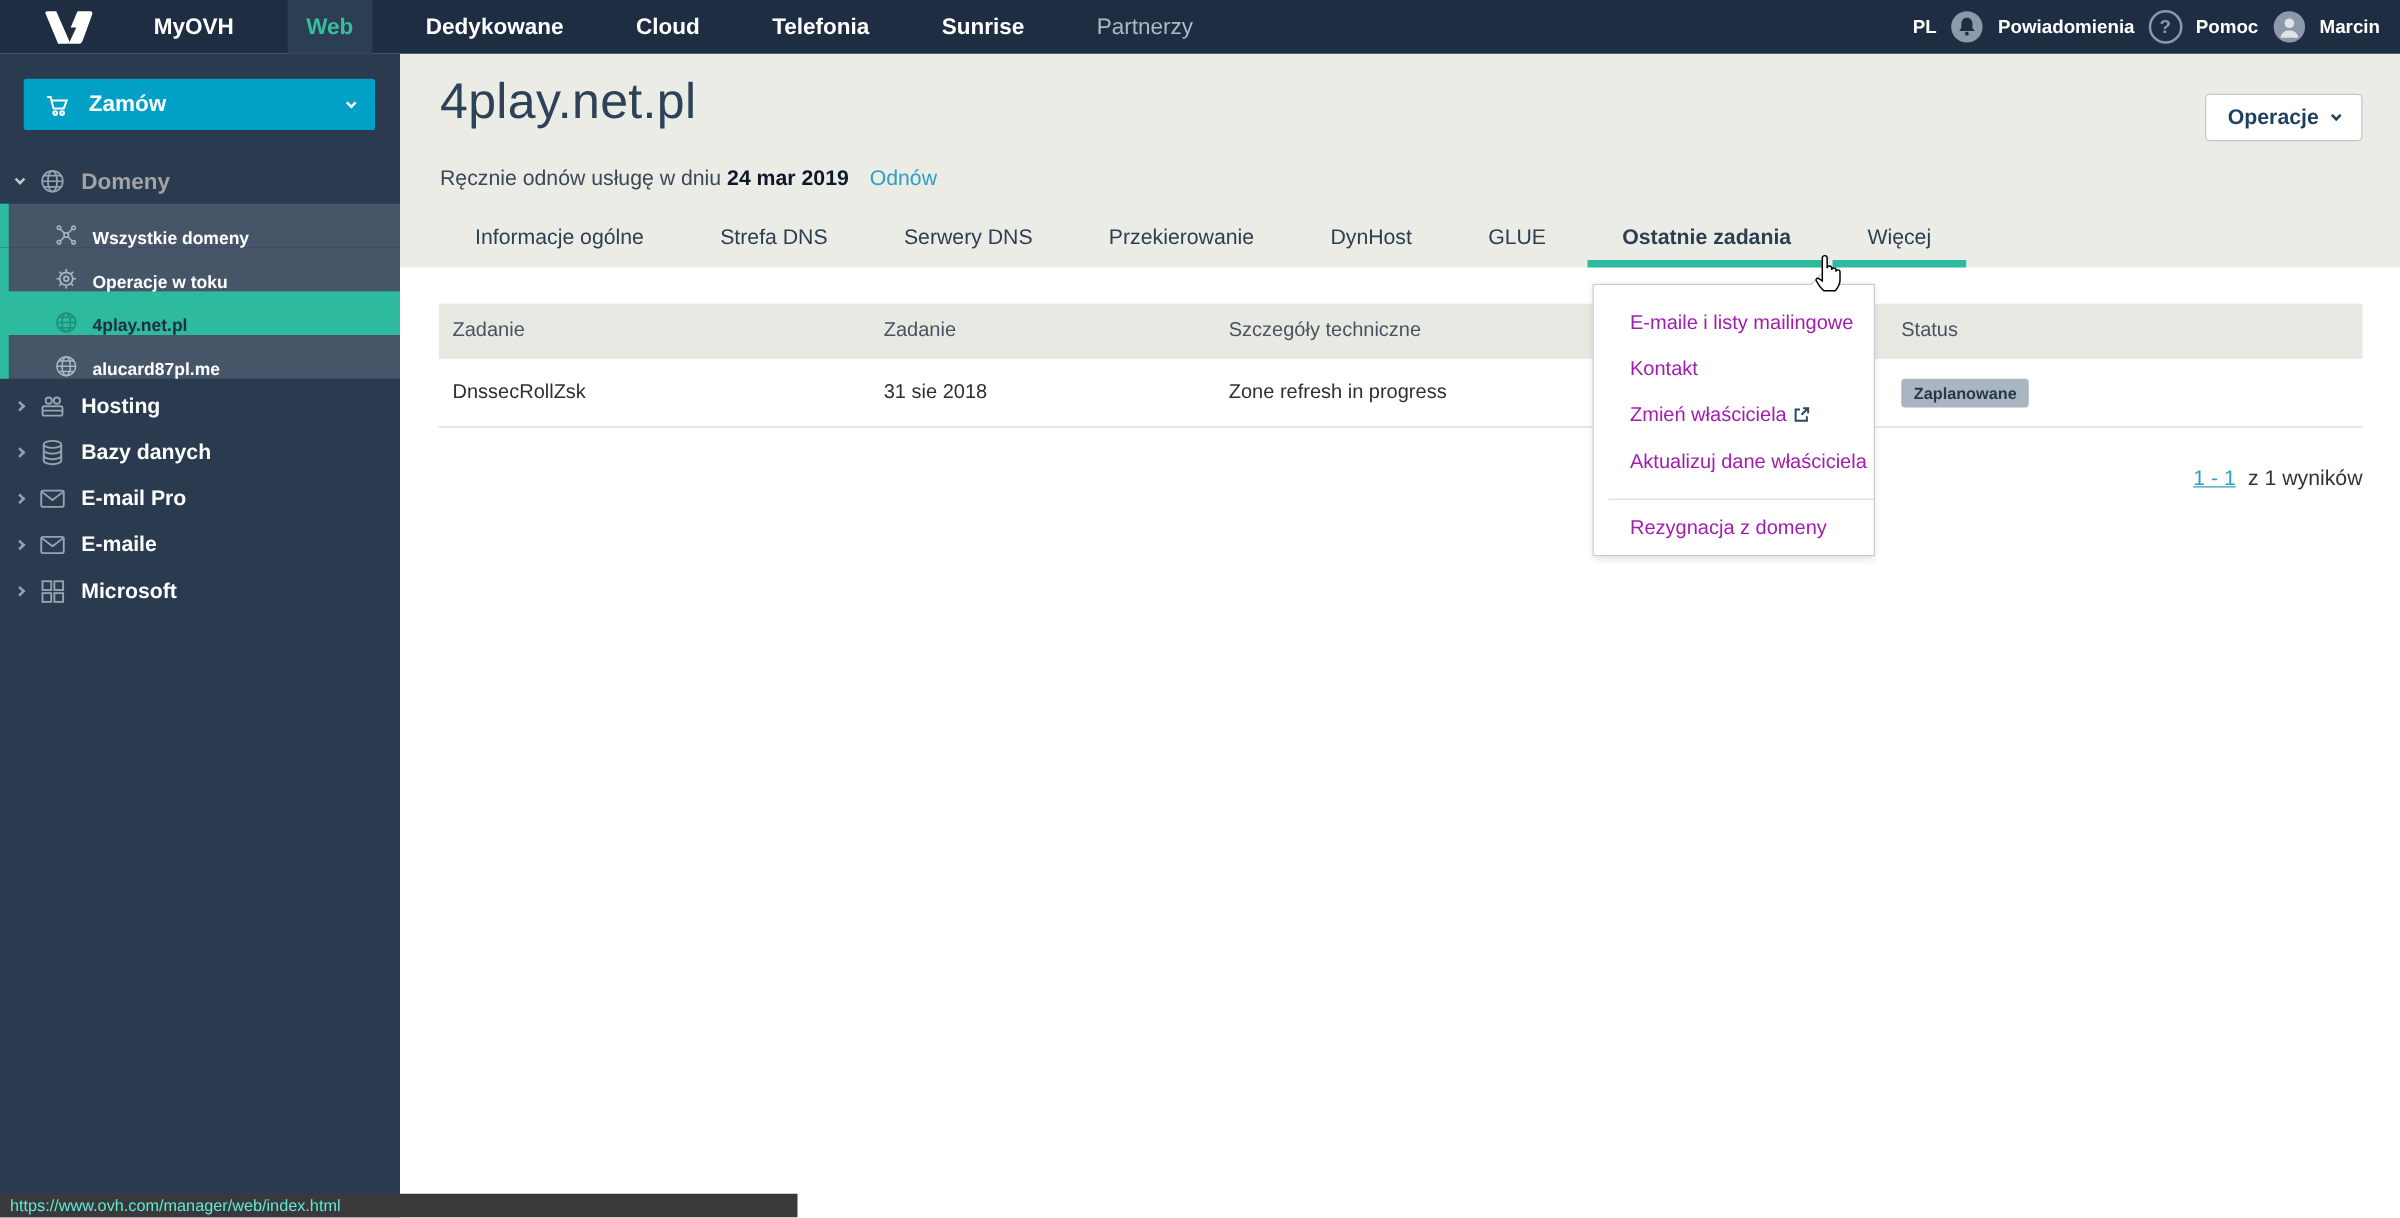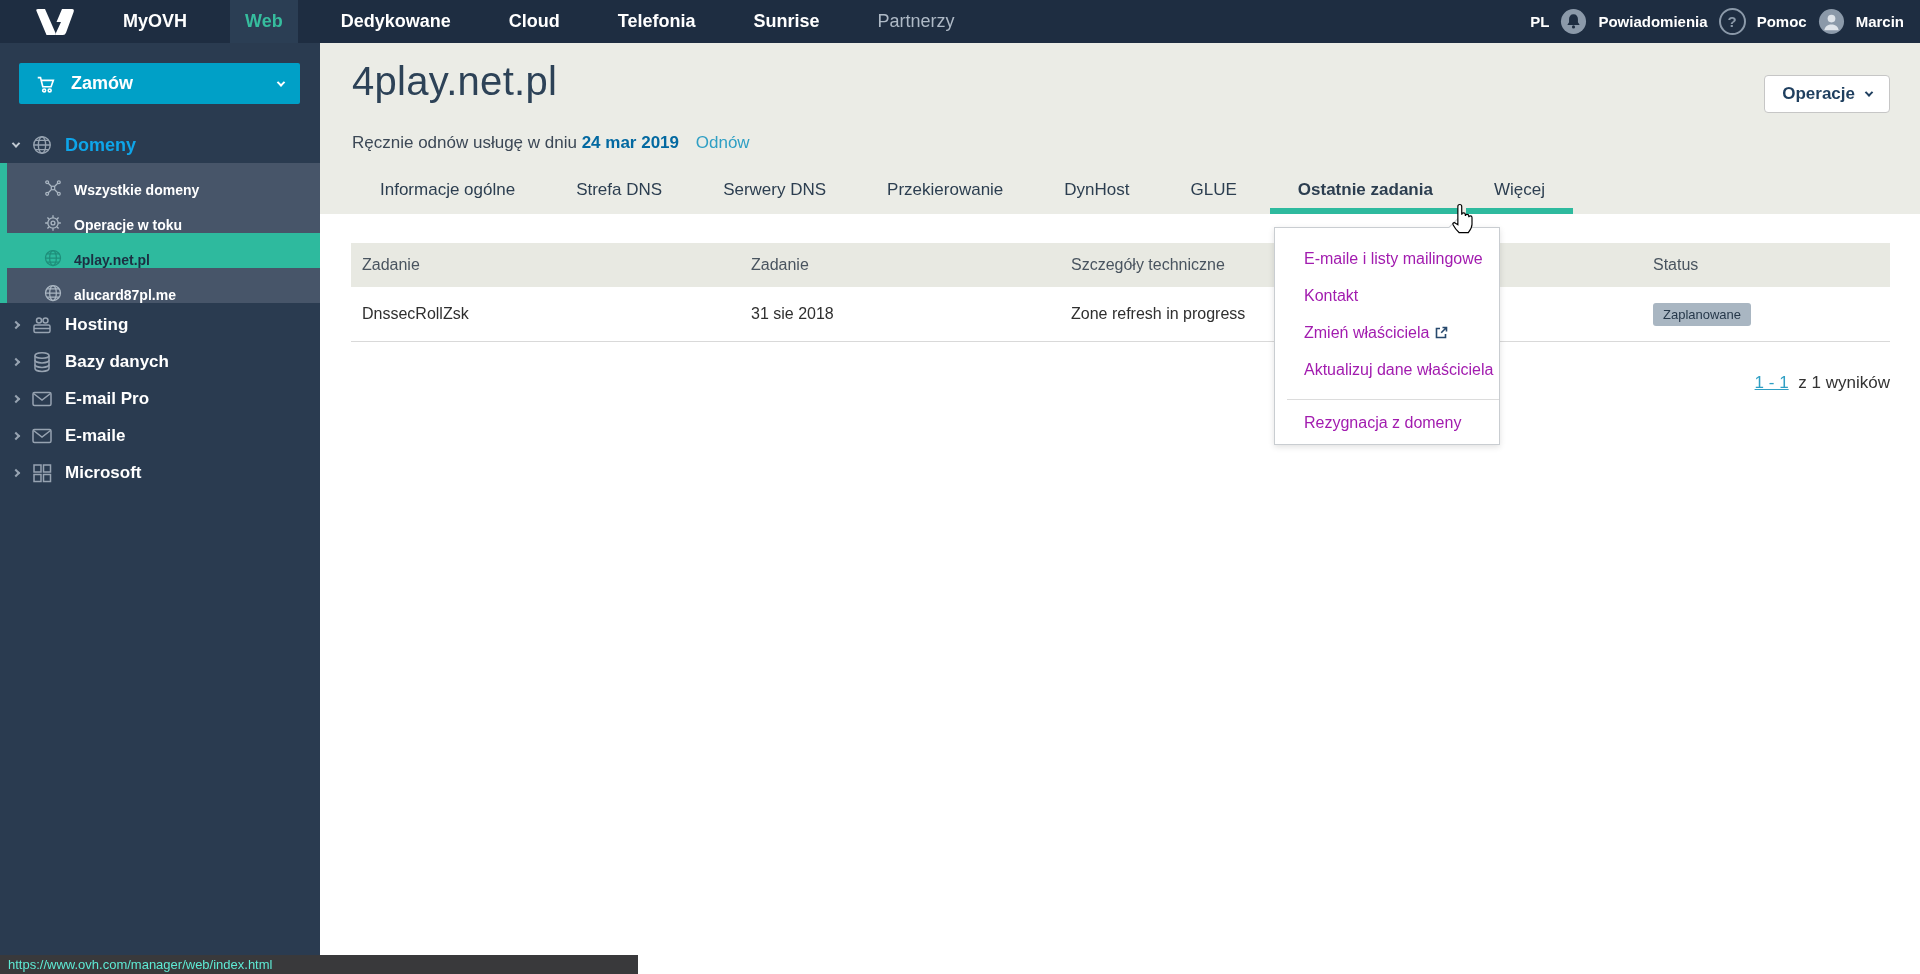--- a/index.html
+++ b/index.html
@@ -22,7 +22,7 @@
   .sidebar { position:absolute; top:43px; left:0; width:320px; height:931px; background:#2a3b50; z-index:4; }
   .order-btn { position:absolute; left:19px; top:20px; width:281px; height:41px; background:#00a0c7; border:none; border-radius:2px; color:#fff; font-weight:bold; font-size:18px; font-family:inherit; display:flex; align-items:center; gap:14px; padding:0 16px; cursor:pointer; }
   .order-btn .spacer { margin-left:auto; }
-  .tree-root { position:absolute; top:87px; left:0; right:0; height:30px; display:flex; align-items:center; gap:12px; padding-left:13px; color:#0ea5e9; font-weight:bold; font-size:18px; cursor:pointer; }
+  .tree-root { position:absolute; top:87px; left:0; right:0; height:30px; display:flex; align-items:center; gap:12px; padding-left:13px; color:#a3a3a3; font-weight:bold; font-size:18px; cursor:pointer; }
   .tree-children { position:absolute; top:120px; left:0; right:0; }
   .tree-child { height:35px; background:#475569; border-left:7px solid #2eba9e; display:flex; align-items:flex-end; gap:11px; padding-left:36px; color:#fff; font-weight:bold; font-size:14px; cursor:pointer; }
   .tree-child .ticon { color:#aab6c2; }

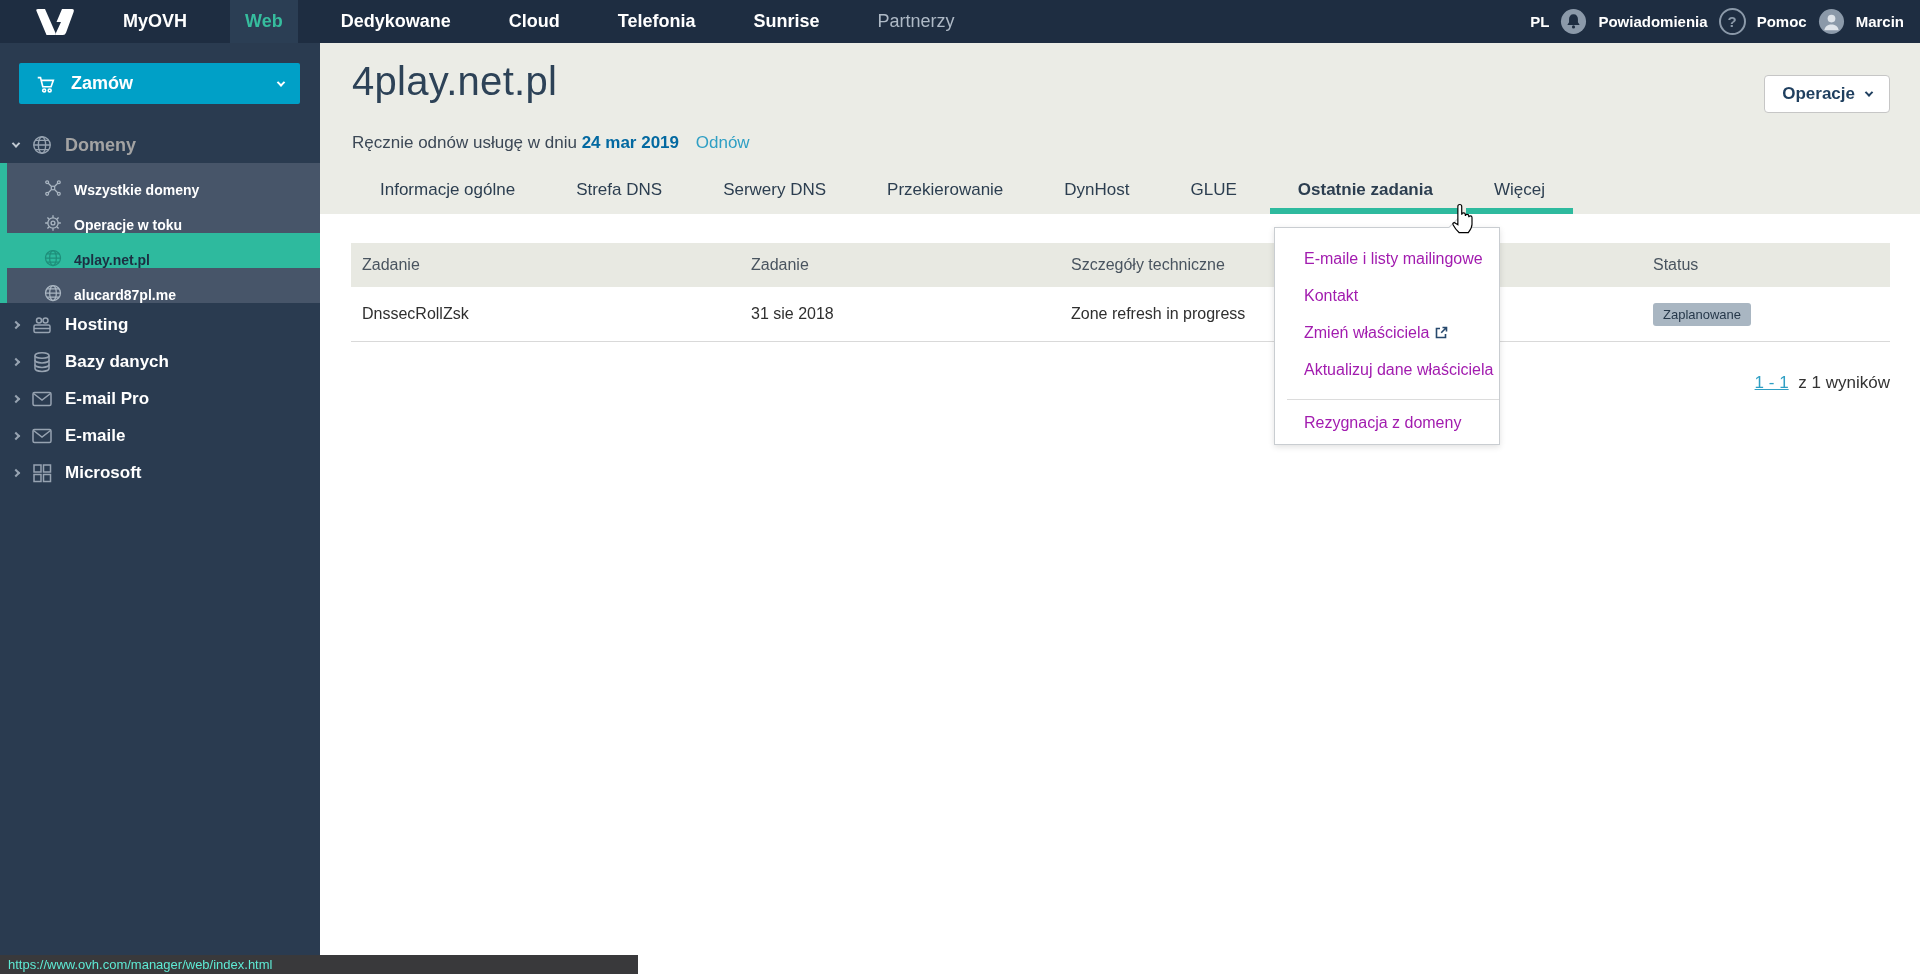--- a/index.html
+++ b/index.html
@@ -42,7 +42,7 @@
   .page-header { position:relative; height:171px; background:#ebece6; }
   .page-title { position:absolute; left:32px; top:16px; font-size:40px; font-weight:300; color:#2d4257; letter-spacing:0.3px; }
   .renew-line { position:absolute; left:32px; top:90px; font-size:17px; color:#3c4856; }
-  .renew-line b { color:#0369a1;text-align:right; }
+  .renew-line b { color:#0f172a;text-align:right; }
   .renew-line a { color:#2f9fc4; margin-left:12px; text-decoration:none; cursor:pointer; }
   .operations-btn { position:absolute; right:30px; top:32px; height:38px; padding:0 17px; background:#fff; border:1px solid #c6c6c6; border-radius:4px; font-family:inherit; font-size:17px; font-weight:bold; color:#1f3f5f; display:flex; align-items:center; gap:11px; cursor:pointer; }
   .tabs { position:absolute; left:32px; bottom:0; display:flex; gap:5px; }

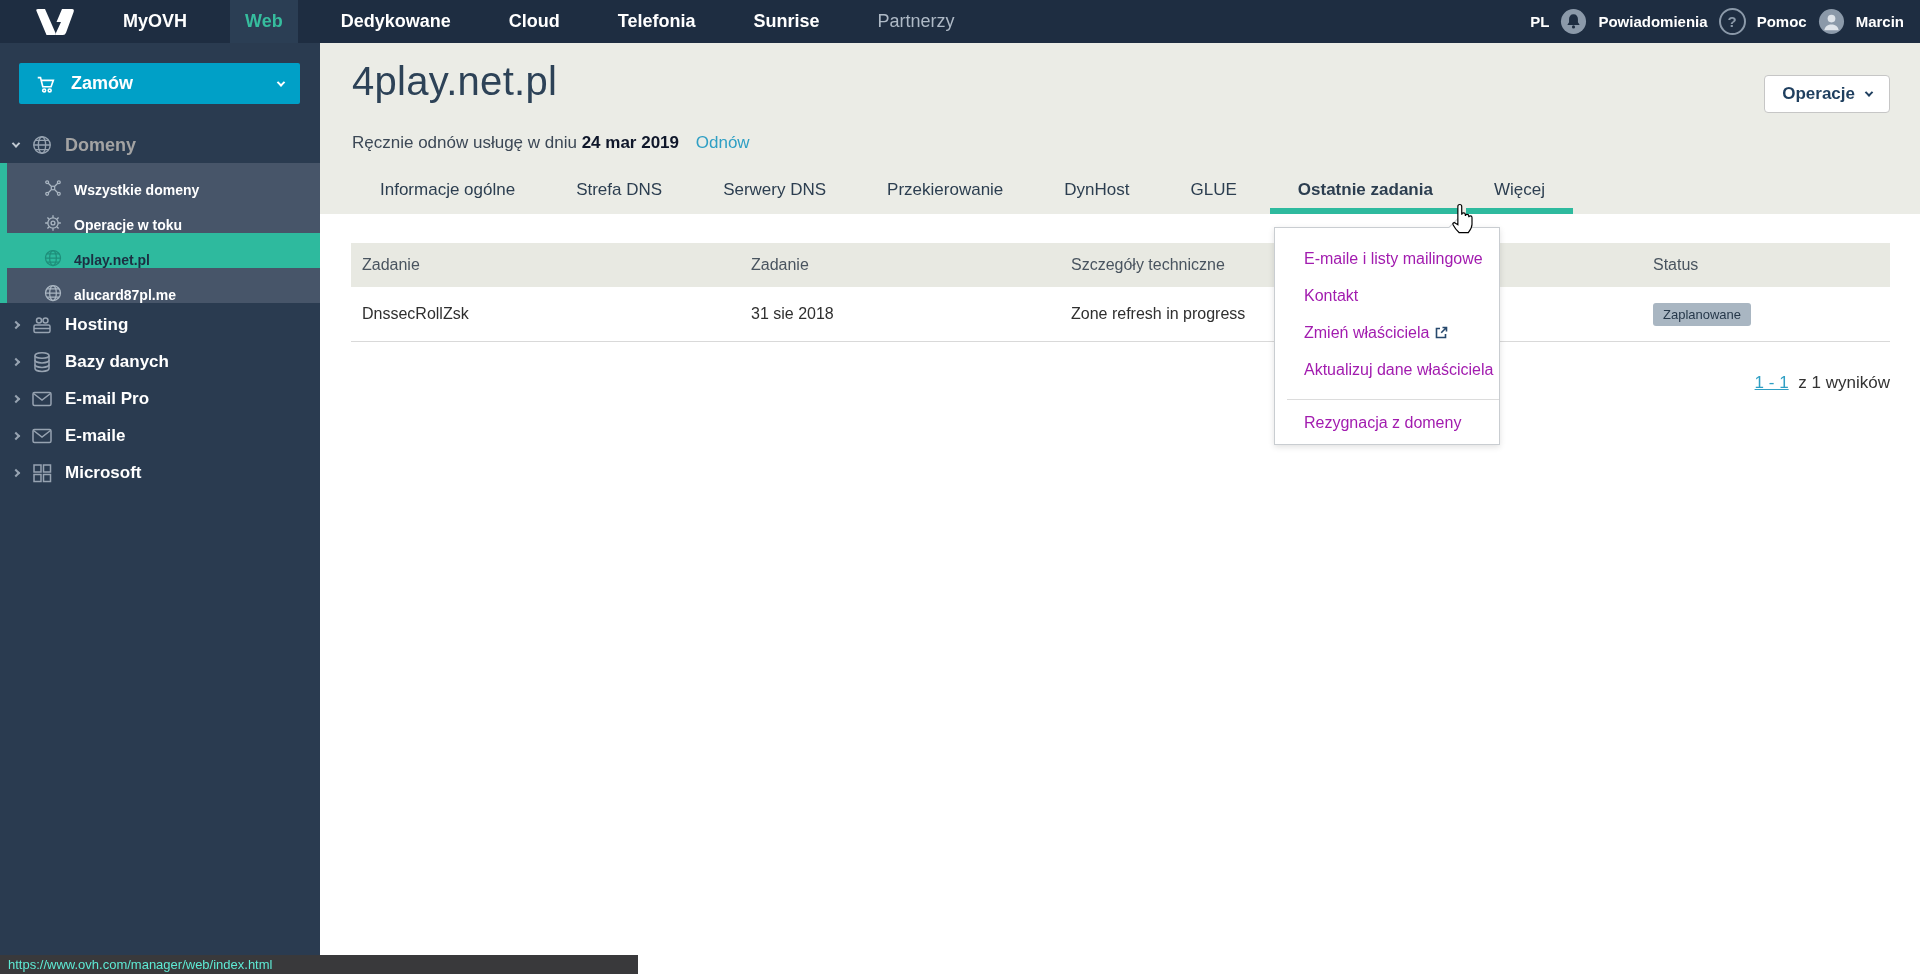--- a/index.html
+++ b/index.html
@@ -51,7 +51,7 @@
   .tab.open { border-bottom-color:#2eba9e; }
 
   .tasks-table { position:absolute; left:31px; top:200px; width:1539px; }
-  .thead, .trow { display:grid; grid-template-columns:345px 276px 538px 380px; align-items:center;gap:44px; }
+  .thead, .trow { display:grid; grid-template-columns:345px 276px 538px 380px; align-items:center; }
   .thead { height:44px; background:#e8e9e2; color:#49545f; font-size:16px; }
   .thead > div { padding-left:11px; }
   .trow { height:55px; border-bottom:1px solid #d9d9d9; font-size:16px; color:#2f2f2f; }

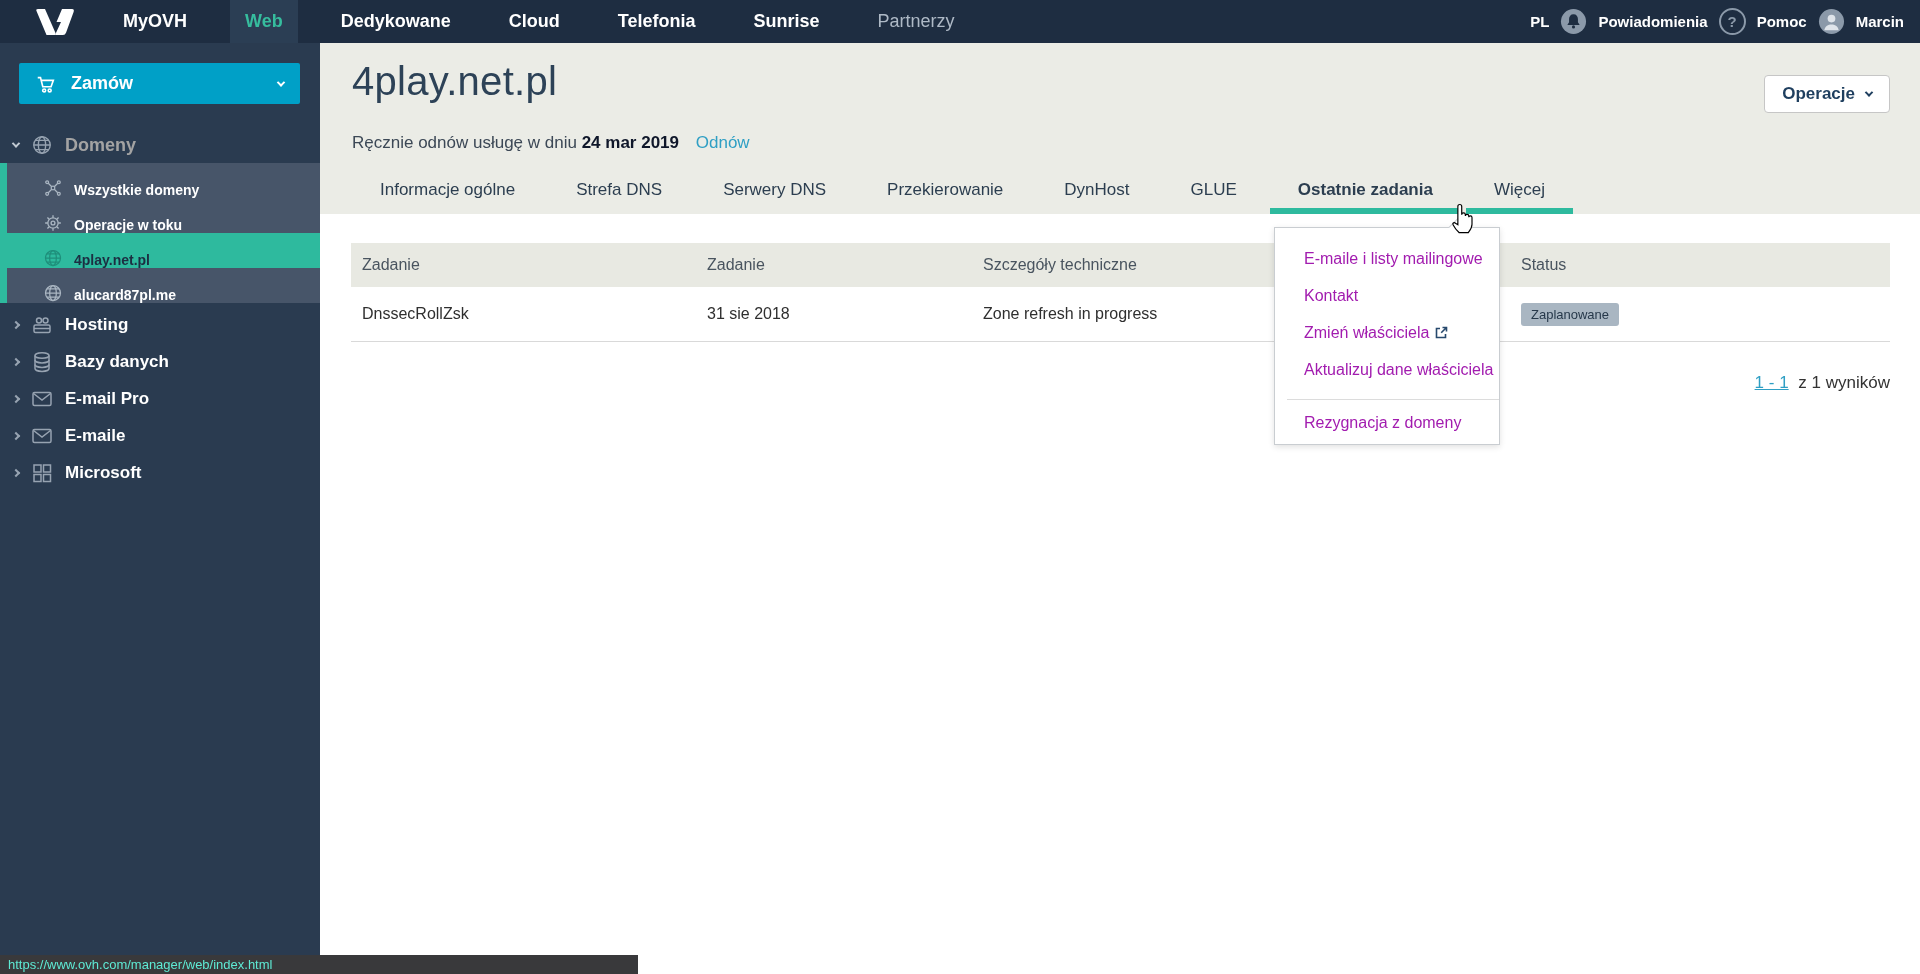--- a/index.html
+++ b/index.html
@@ -56,7 +56,7 @@
   .thead > div { padding-left:11px; }
   .trow { height:55px; border-bottom:1px solid #d9d9d9; font-size:16px; color:#2f2f2f; }
   .trow > div { padding-left:11px; }
-  .badge { display:inline-block; background:#a9b6c2; color:#26384a; font-size:13px; font-weight:normal; padding:4px 10px; border-radius:3px; }
+  .badge { display:inline-block; background:#a9b6c2; color:#26384a; font-size:13px; font-weight:bold; padding:4px 10px; border-radius:3px; }
   .pagination { position:absolute; right:30px; top:330px; font-size:17px; color:#333; }
   .pagination a { color:#2f9fc4; text-decoration:underline; margin-right:5px; cursor:pointer; }
 

